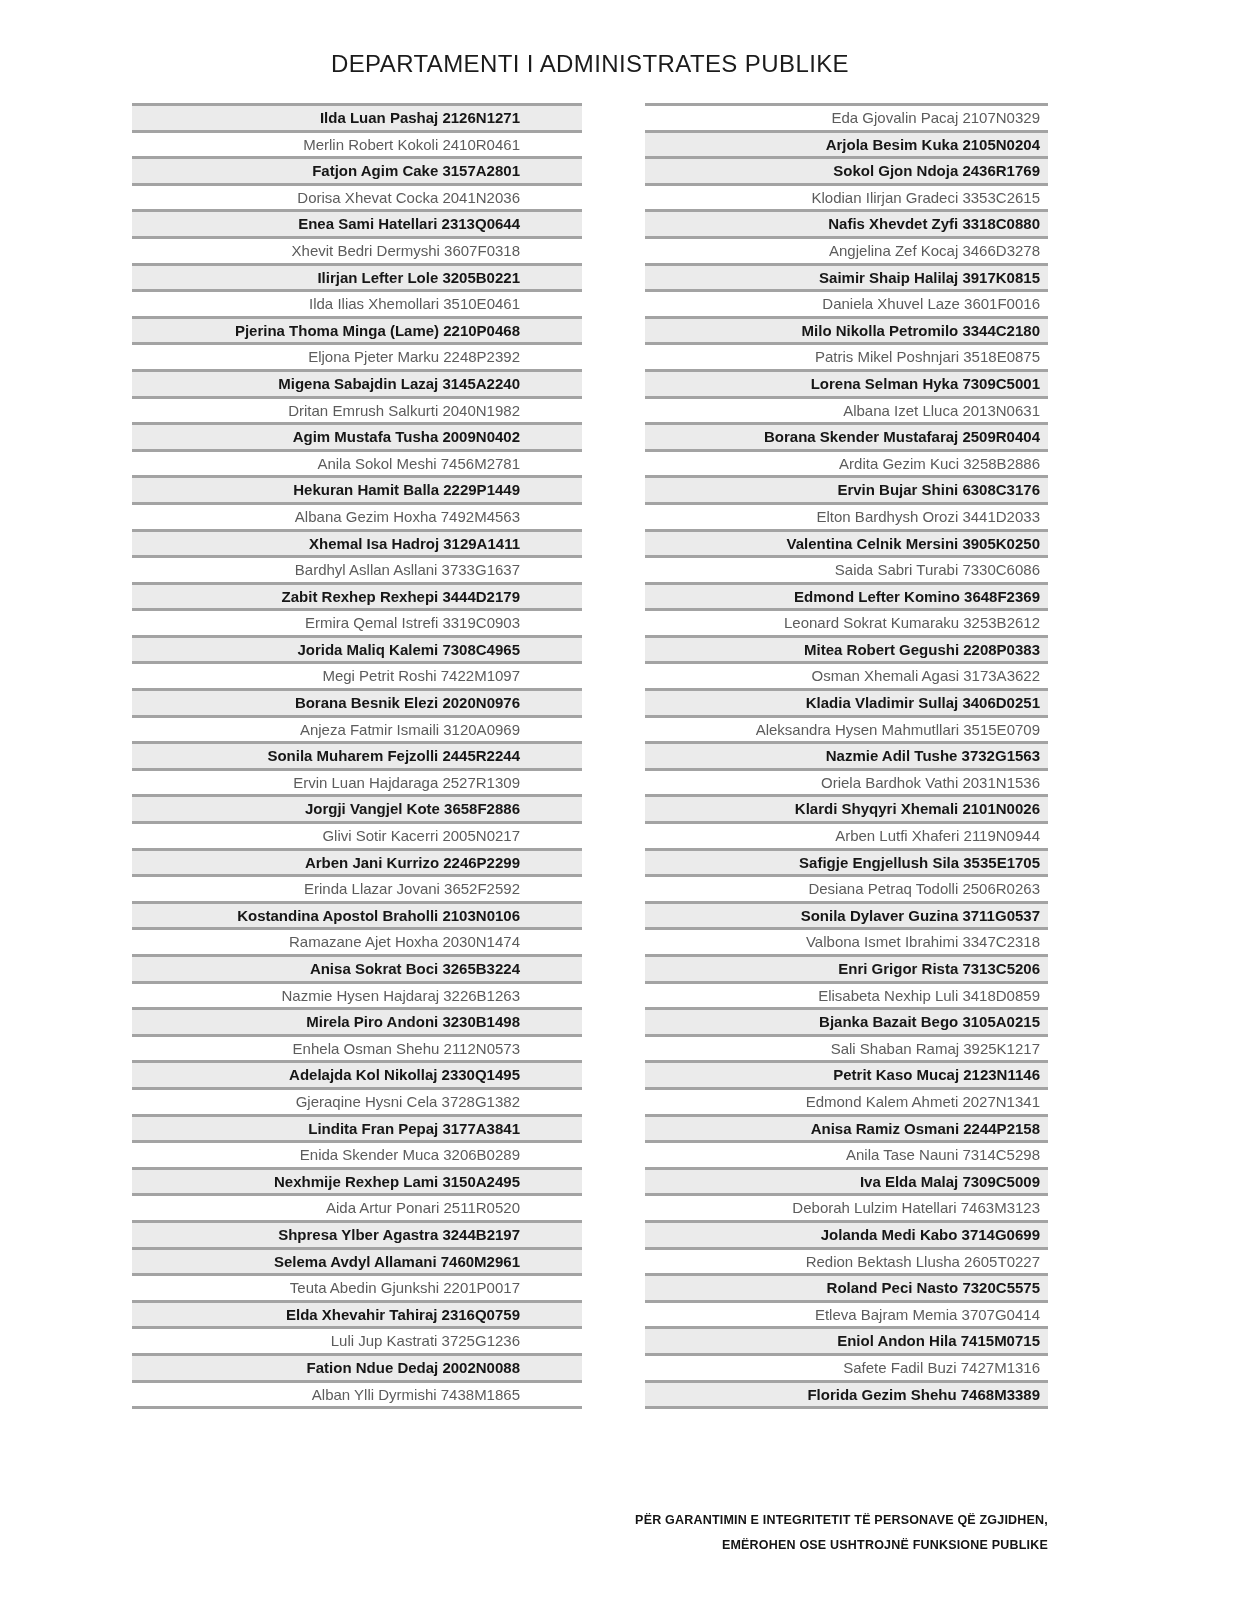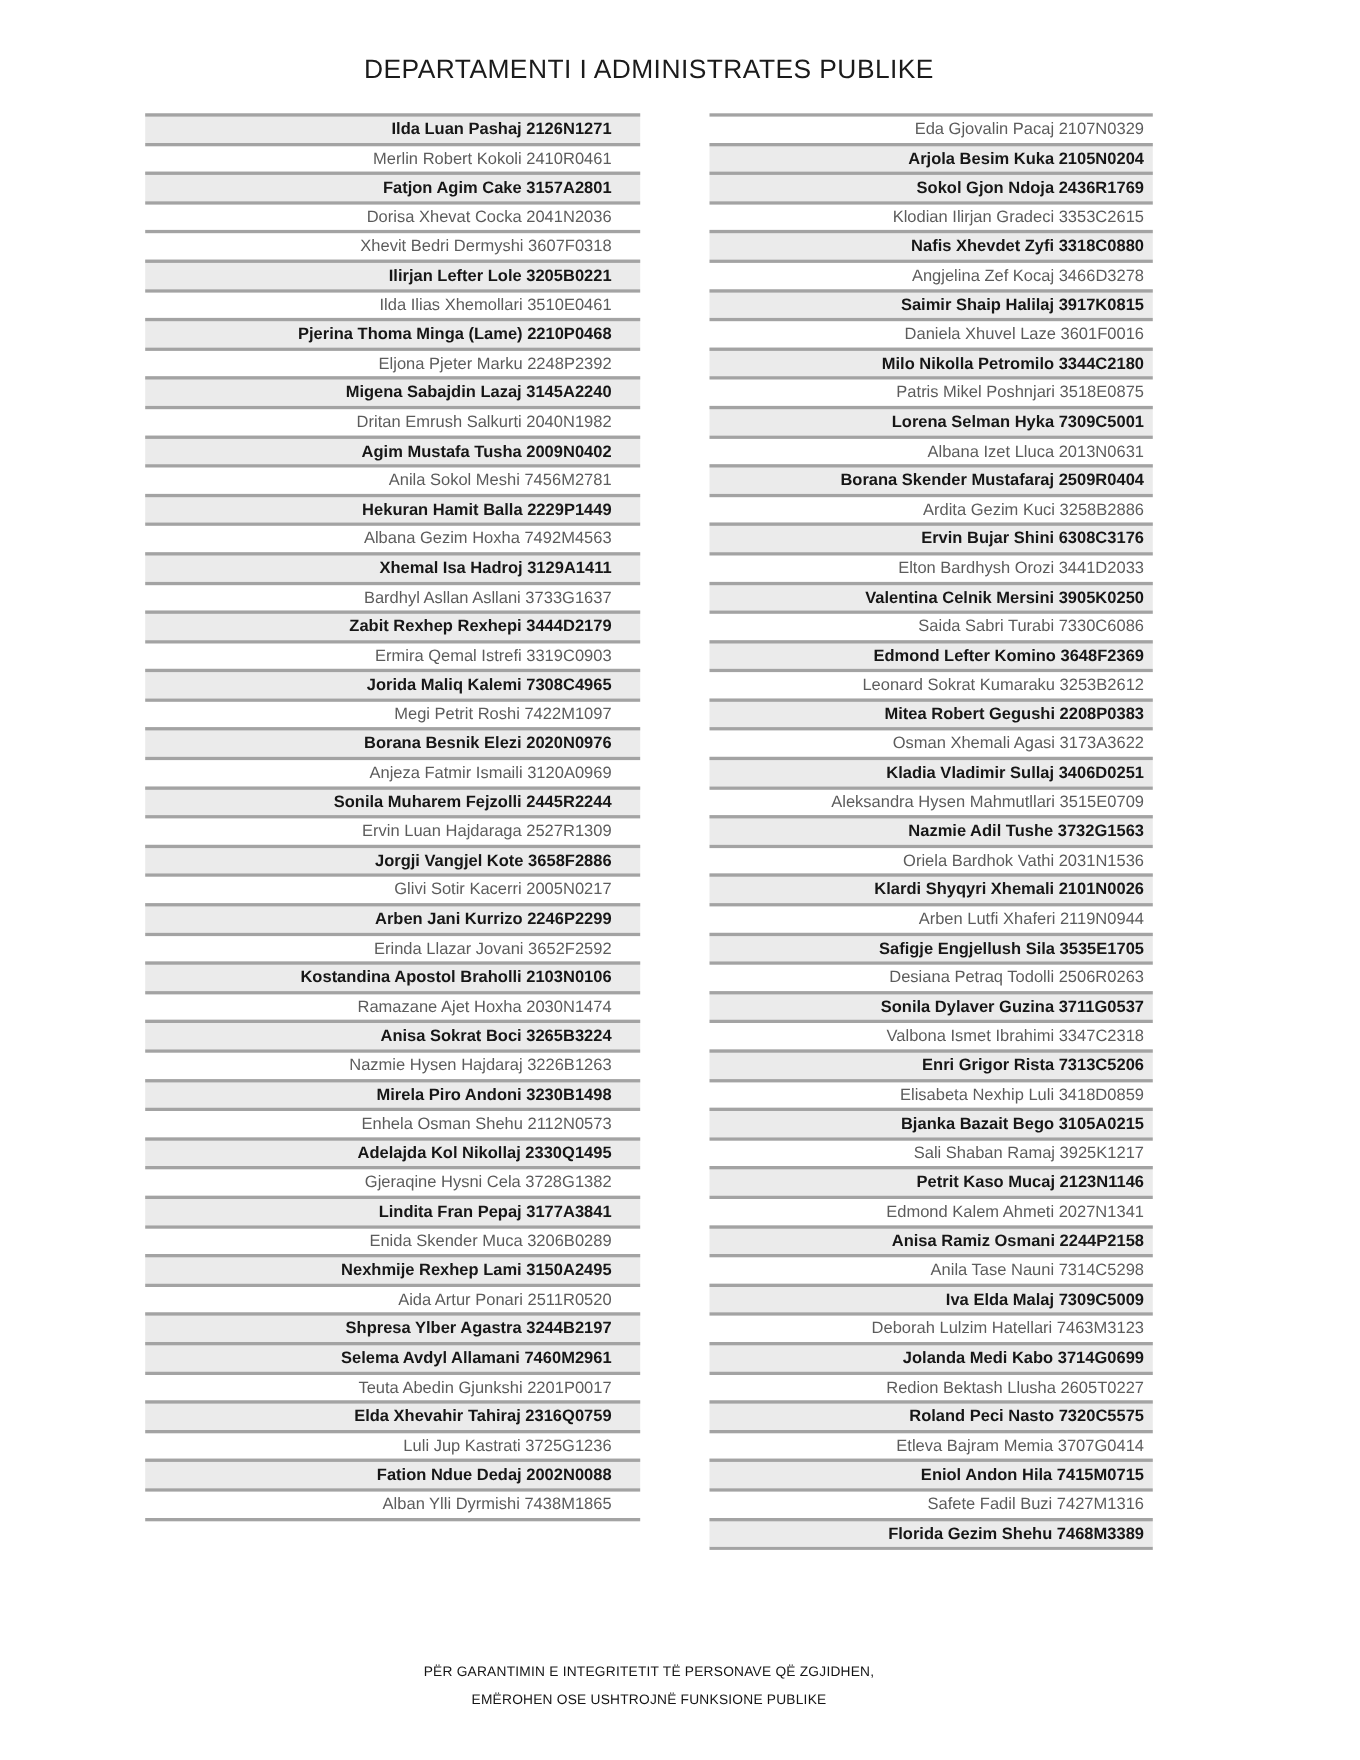--- a/index.html
+++ b/index.html
@@ -36,7 +36,7 @@
     white-space: nowrap;
     overflow: hidden;
   }
-  #left-col .row  { padding-right: 26px; }
+  #left-col .row  { padding-right: 62px; }
   #right-col .row { padding-right: 8px; }
   .row.shaded {
     background: var(--row-shaded-bg, #ebebeb);

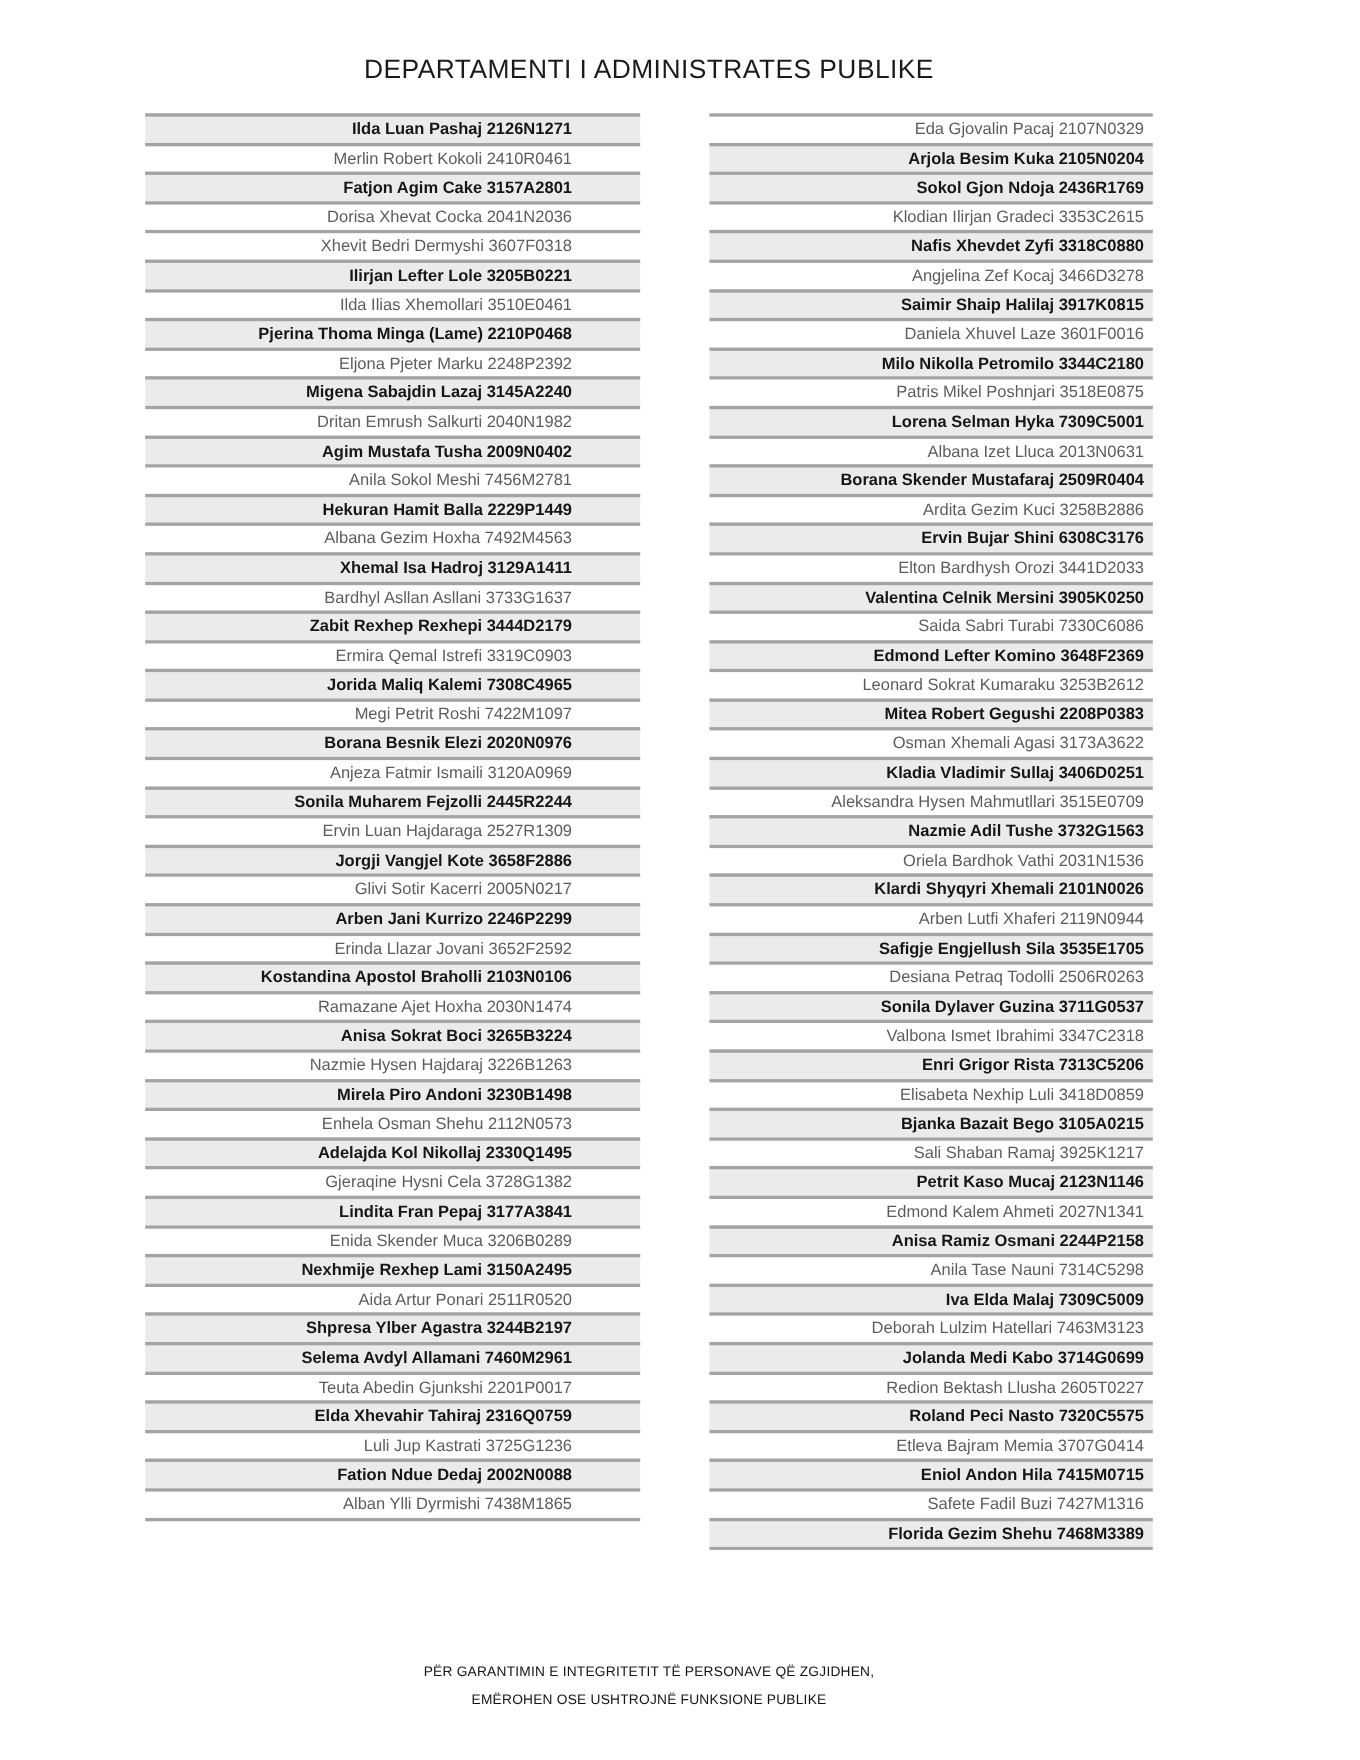--- a/index.html
+++ b/index.html
@@ -64,6 +64,7 @@
     <div class="row">Merlin Robert Kokoli 2410R0461</div>
     <div class="row shaded">Fatjon Agim Cake 3157A2801</div>
     <div class="row">Dorisa Xhevat Cocka 2041N2036</div>
+    <div class="row shaded">Enea Sami Hatellari 2313Q0644</div>
     <div class="row">Xhevit Bedri Dermyshi 3607F0318</div>
     <div class="row shaded">Ilirjan Lefter Lole 3205B0221</div>
     <div class="row">Ilda Ilias Xhemollari 3510E0461</div>

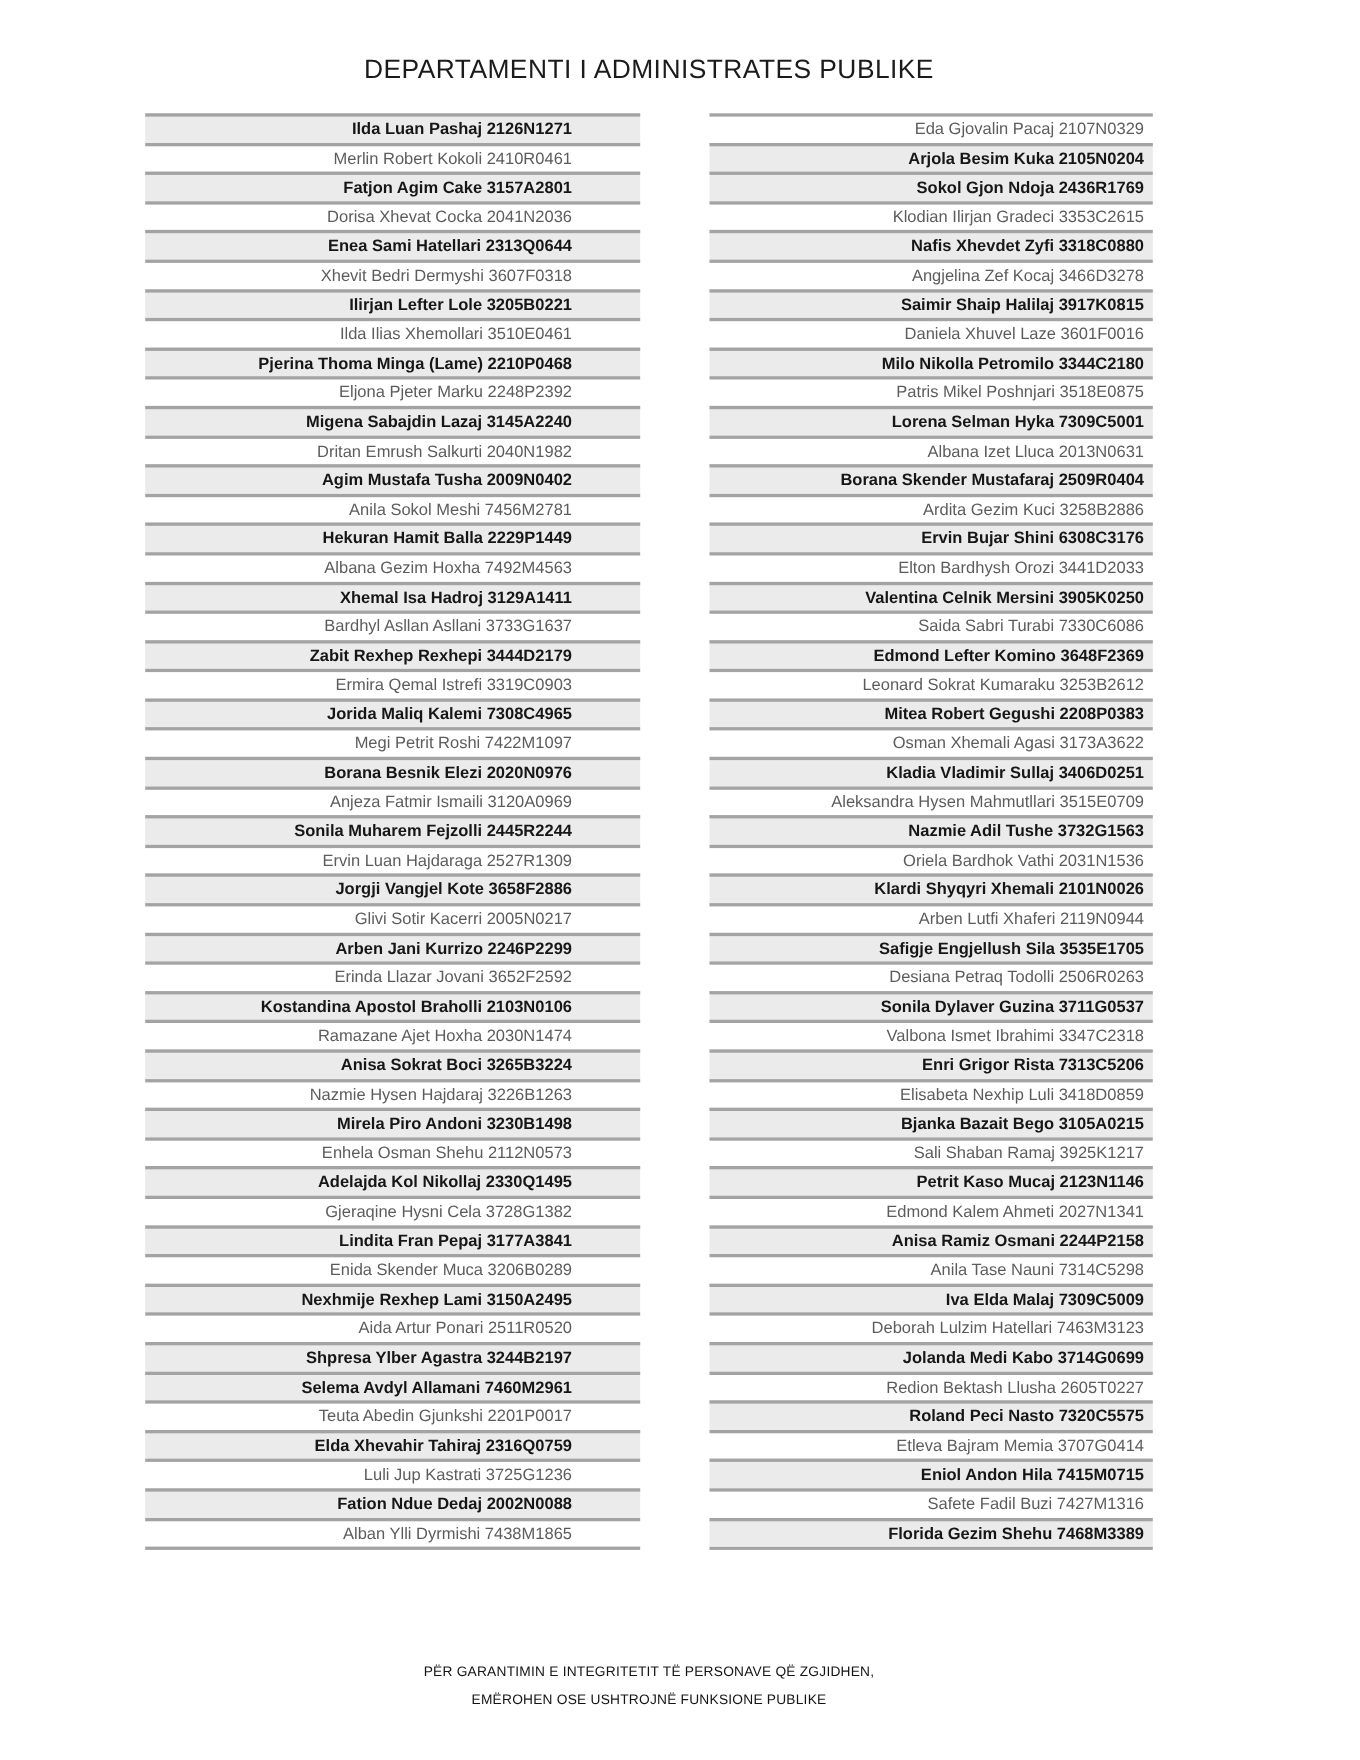--- a/index.html
+++ b/index.html
@@ -46,9 +46,9 @@
   .page-footer {
     position: absolute;
     left: 132px; width: 916px; top: 1508px;
-    text-align: center;
+    text-align: right;
     font-size: 12.5px;
-    font-weight: normal;
+    font-weight: bold;
     letter-spacing: 0.2px;
     line-height: 25px;
     color: #141414;

